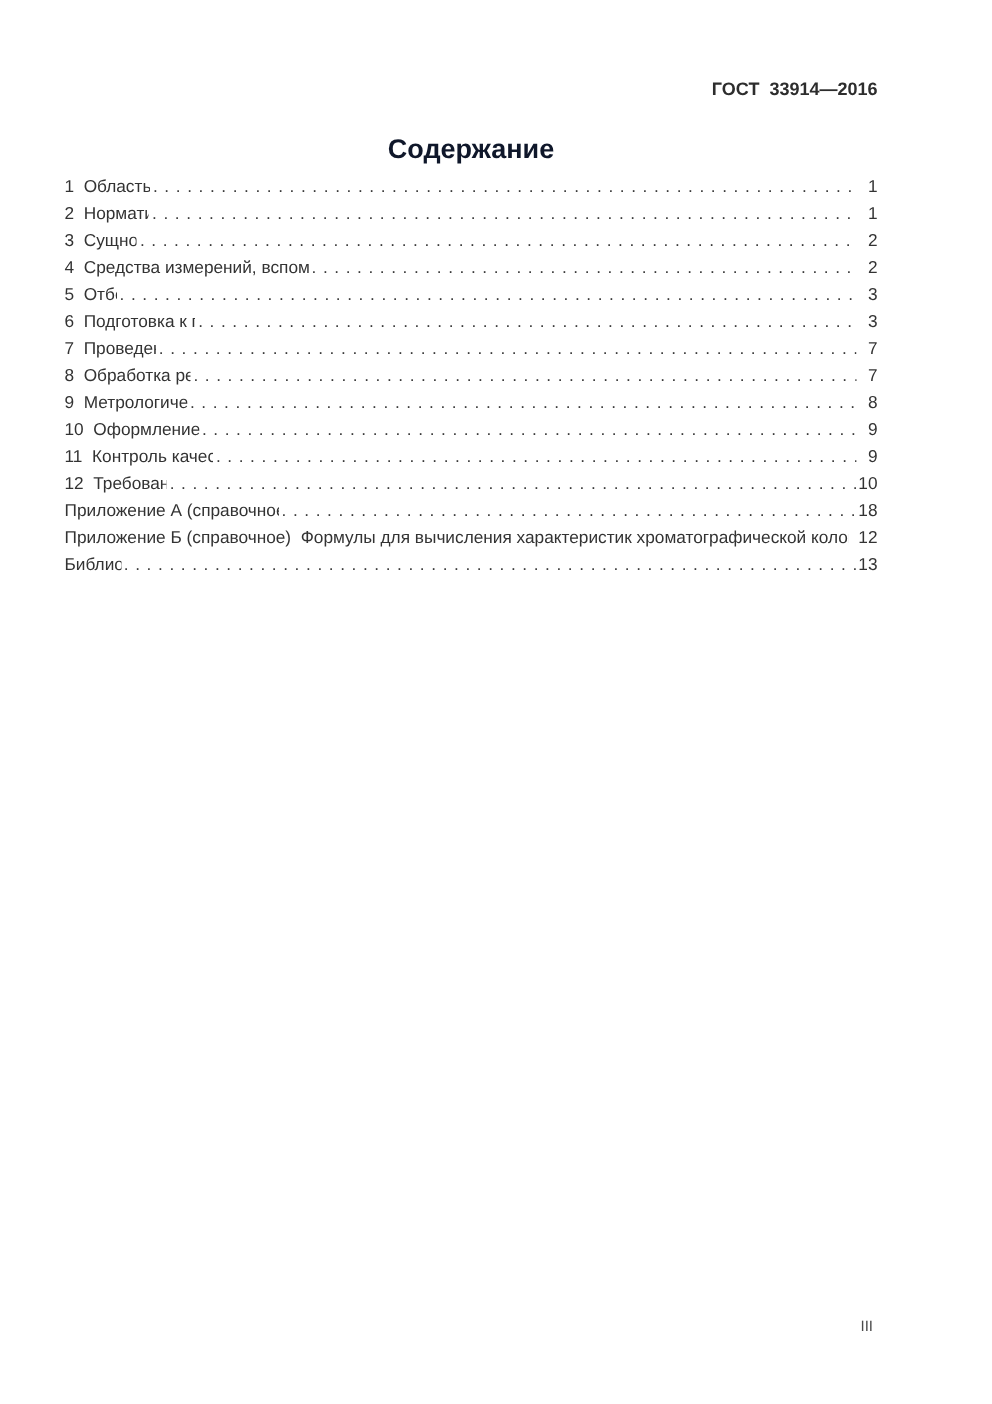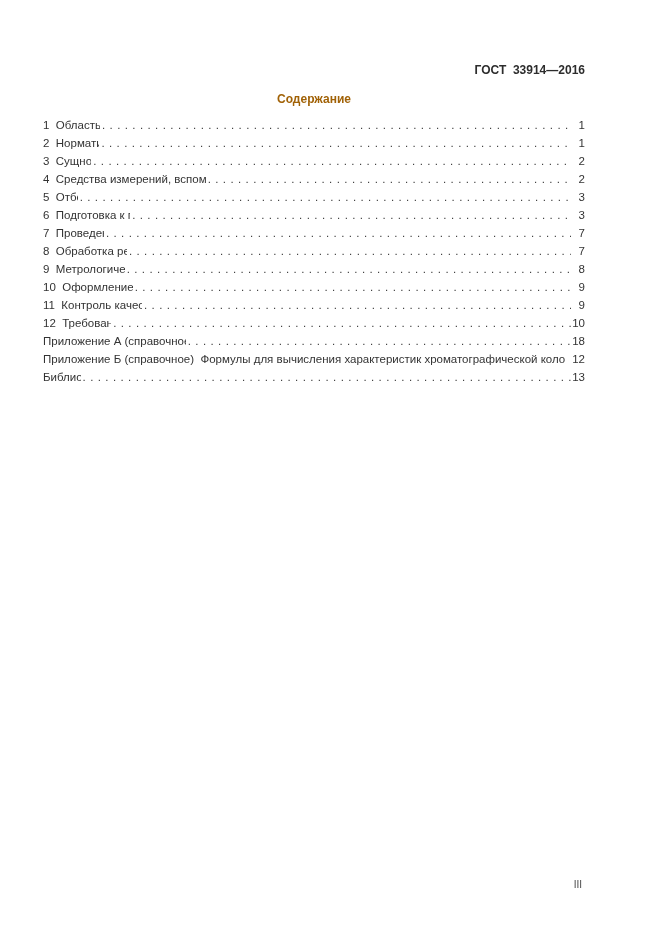--- a/index.html
+++ b/index.html
@@ -18,7 +18,7 @@
   }
   .doc-ref {
     position: absolute;
-    top: 63px;
+    top: 52px;
     right: 76px;
     font-size: 12px;
     font-weight: bold;

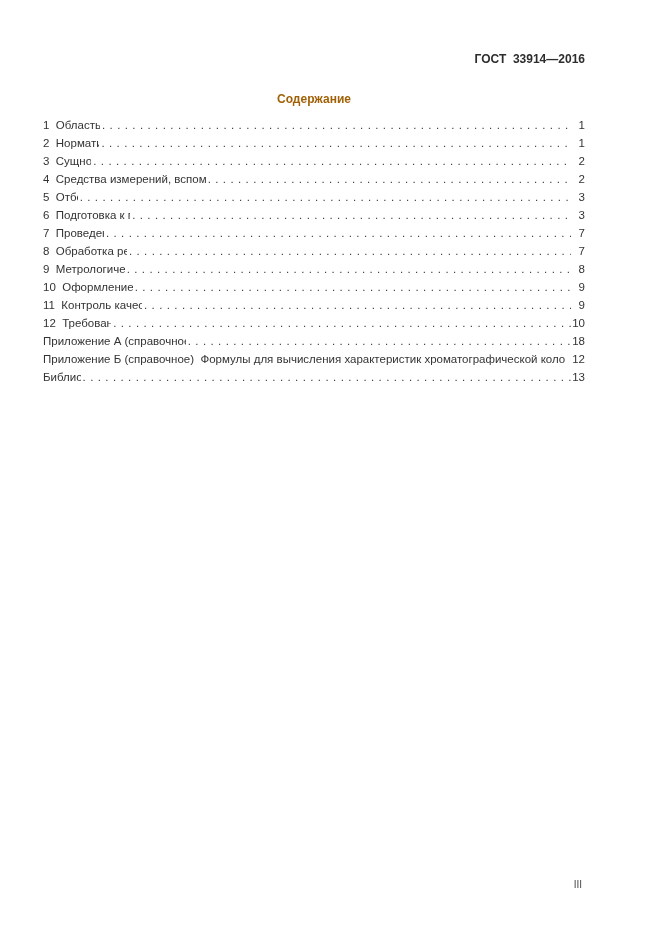--- a/index.html
+++ b/index.html
@@ -33,10 +33,10 @@
     width: 542px;
     margin: 0;
     text-align: center;
-    font-size: 12px;
+    font-size: 18px;
     font-weight: bold;
     line-height: 17px;
-    color: #a16207;
+    color: #0f172a;
   }
   .toc-list {
     position: absolute;

